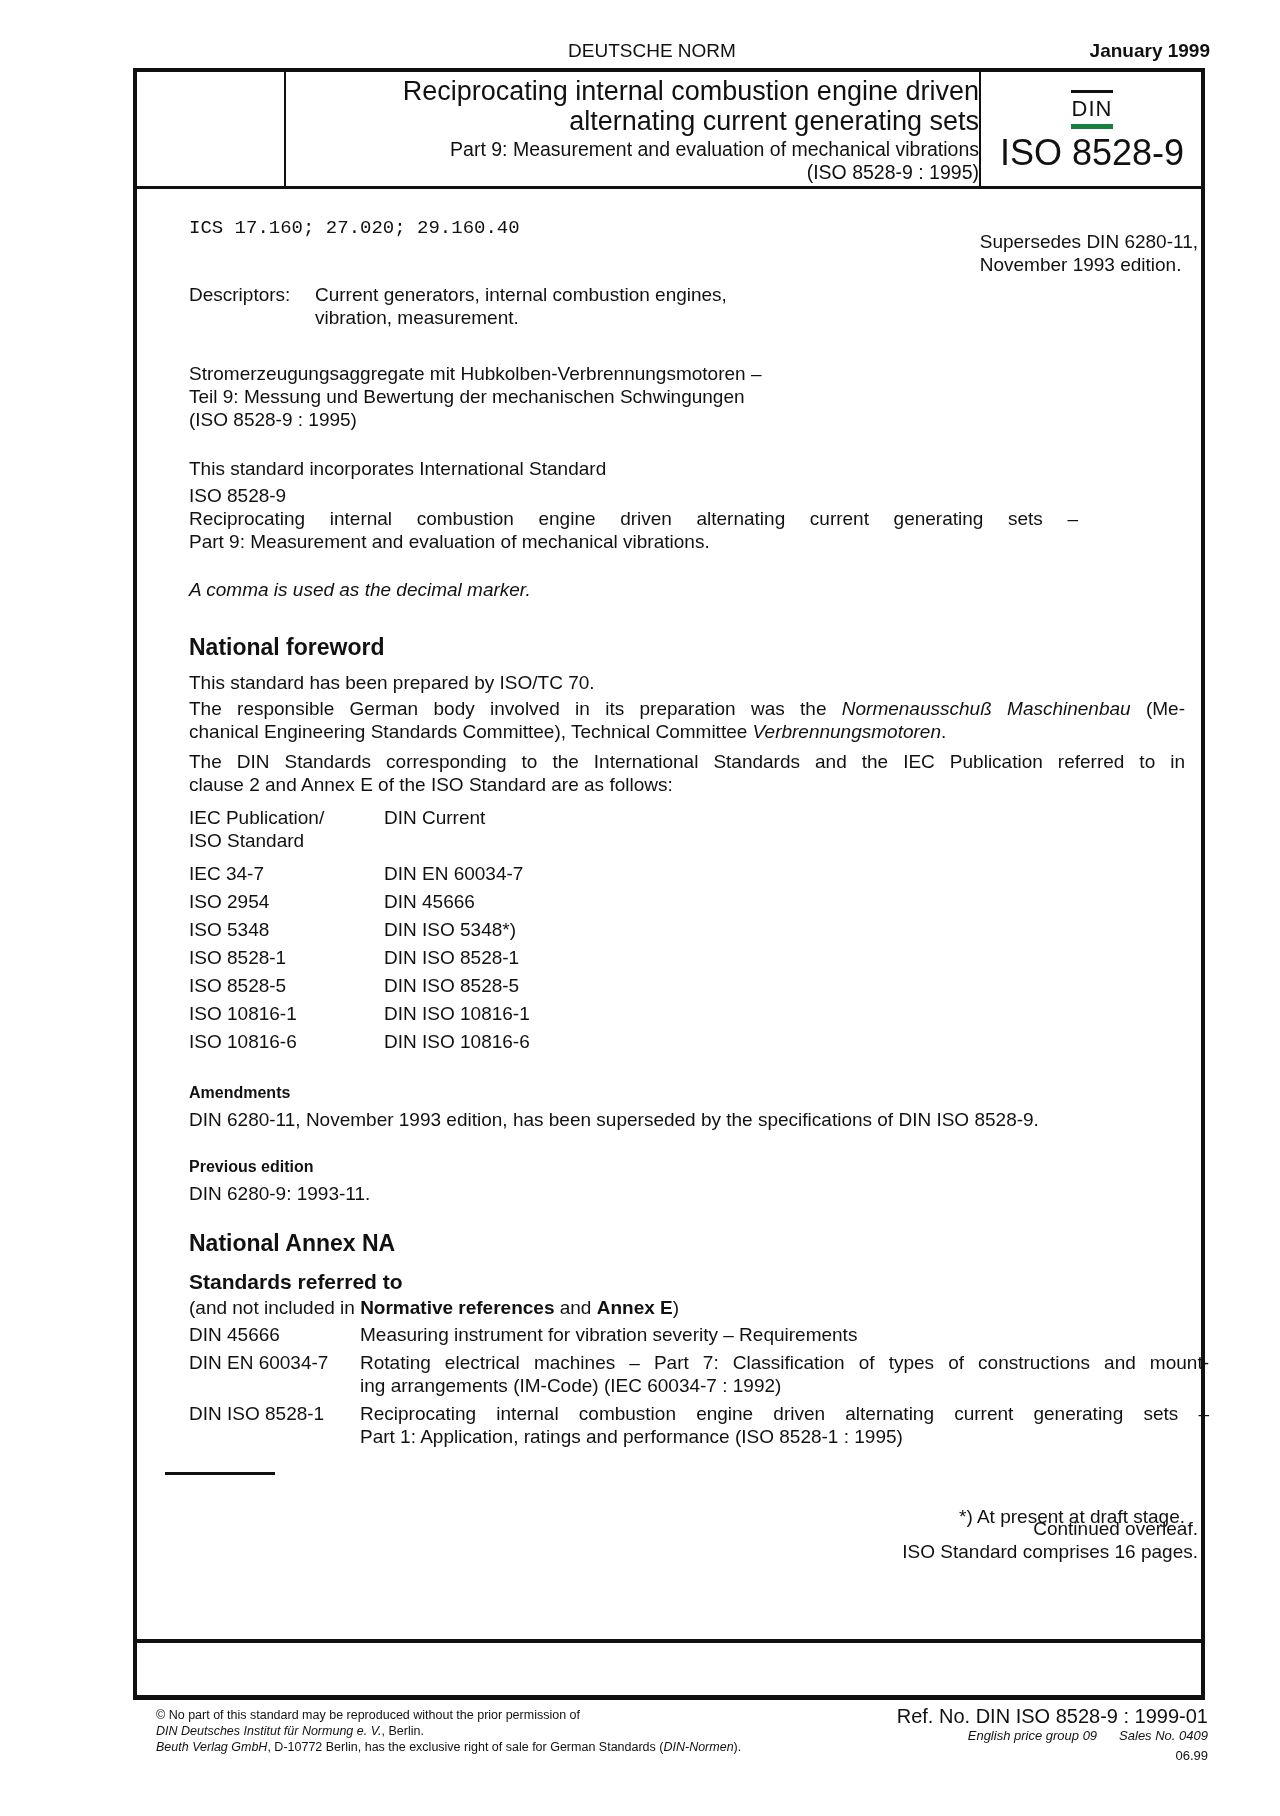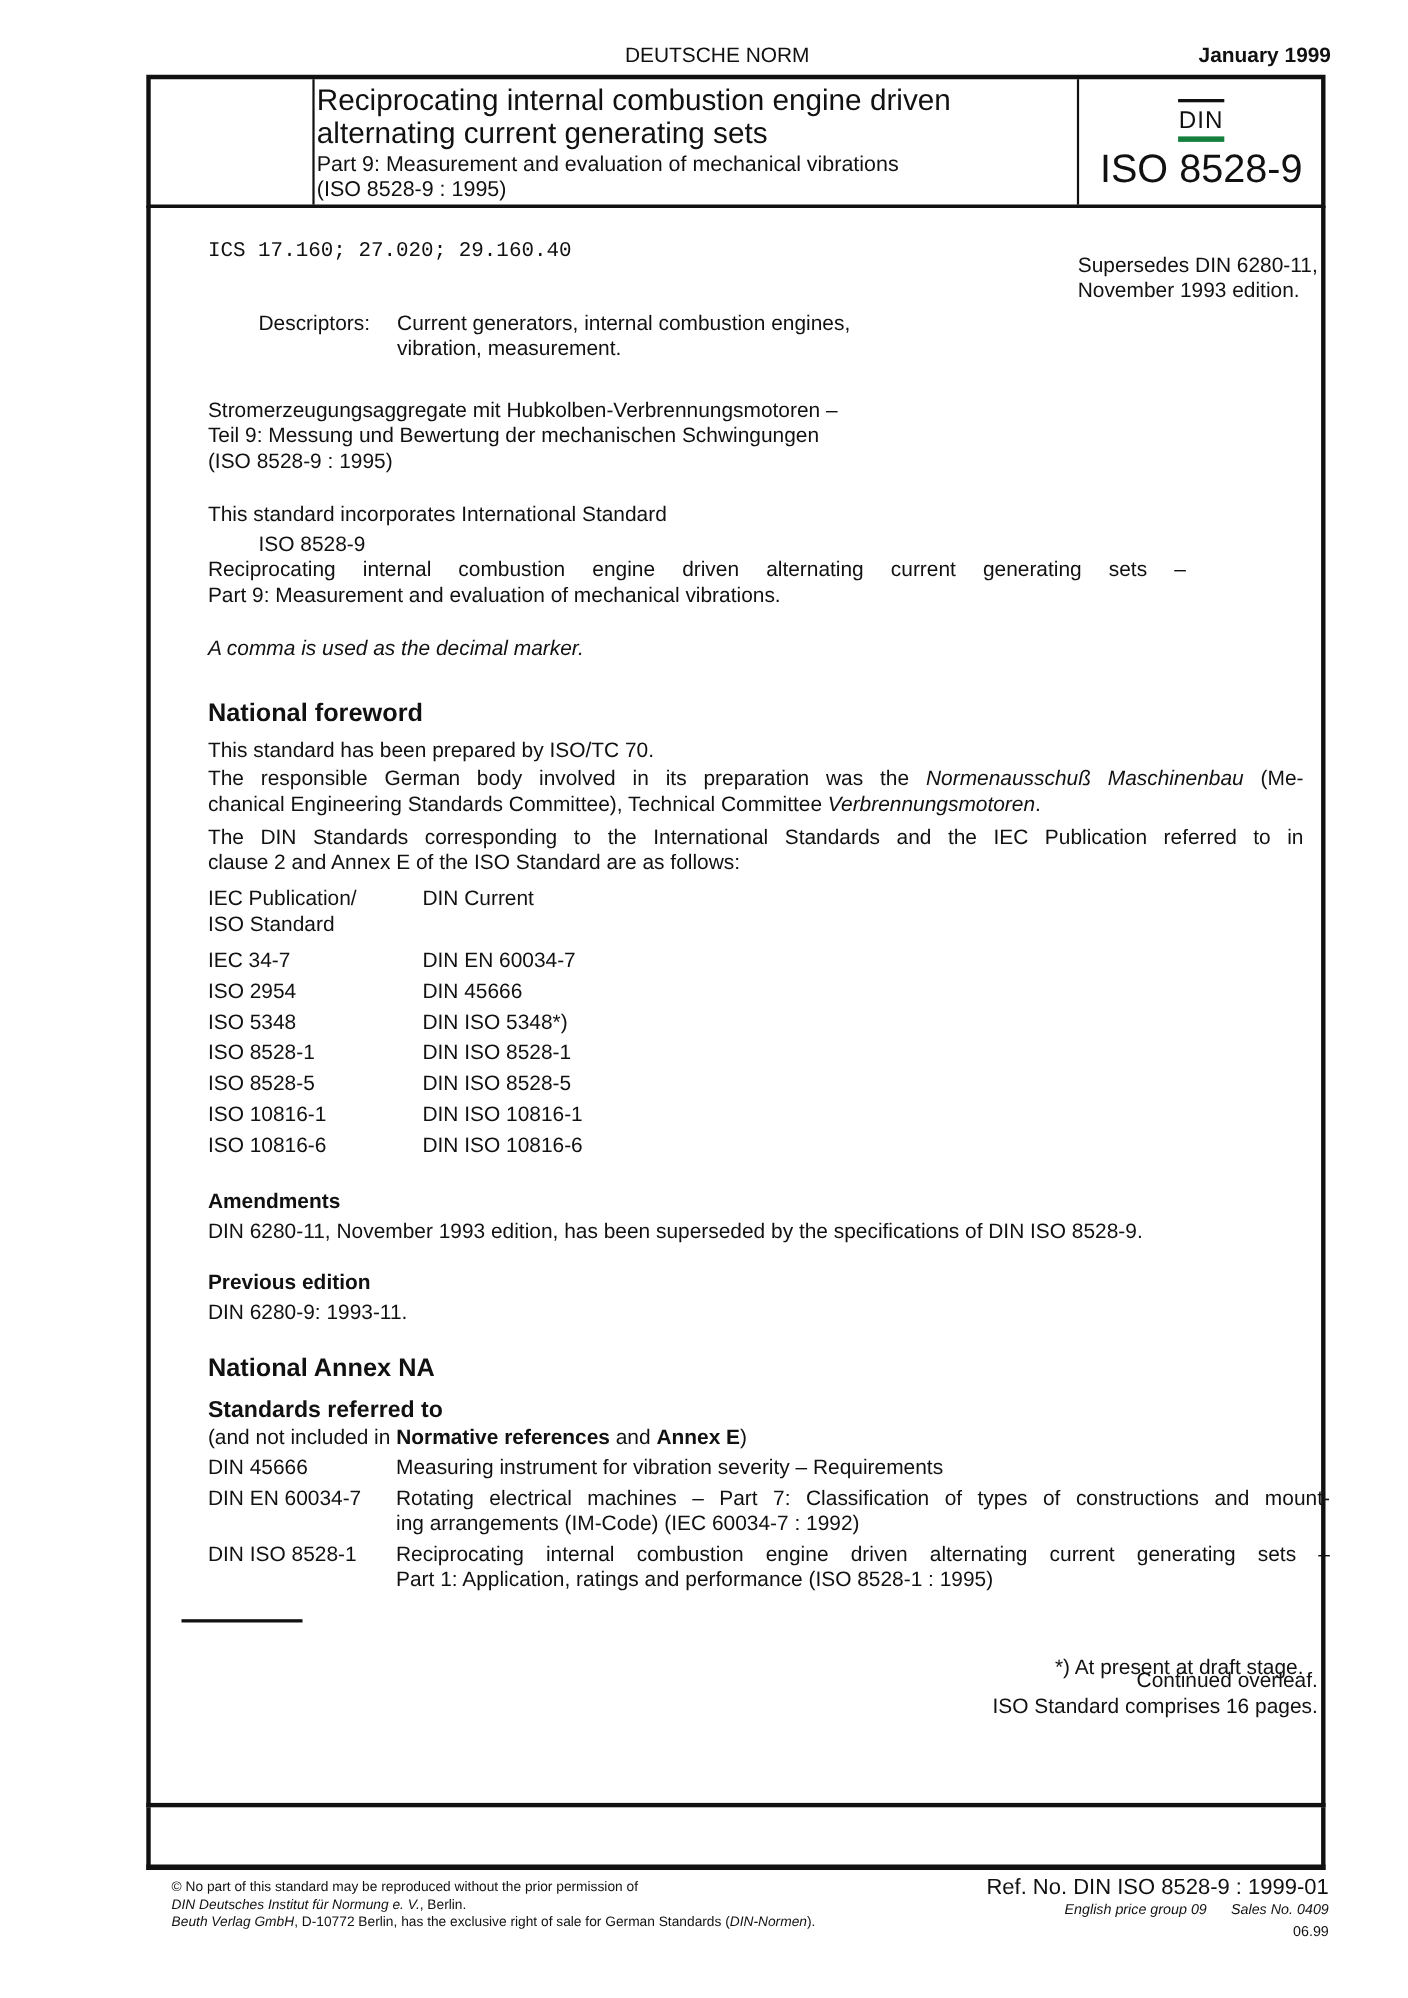--- a/index.html
+++ b/index.html
@@ -15,7 +15,7 @@
   
   .header-box { left: 133px; top: 68px; width: 1072px; height: 121px; border: 4px solid #111; border-bottom-width: 3px; }
   .hb-col1 { position: absolute; left: 0; top: 0; width: 149px; height: 100%; border-right: 2px solid #111; }
-  .hb-title { position: absolute; left: 151px; top: 0; width: 693px; height: 100%; border-right: 2px solid #111; text-align: left; }
+  .hb-title { position: absolute; left: 151px; top: 0; width: 693px; height: 100%; border-right: 2px solid #111; text-align: right; }
   .hb-title .t1 { font-size: 27px; line-height: 30px; margin-top: 4px; }
   .hb-title .t2 { font-size: 19.5px; line-height: 23px; margin-top: 2px; }
   .hb-din { position: absolute; left: 846px; top: 0; right: 0; height: 100%; text-align: center; }

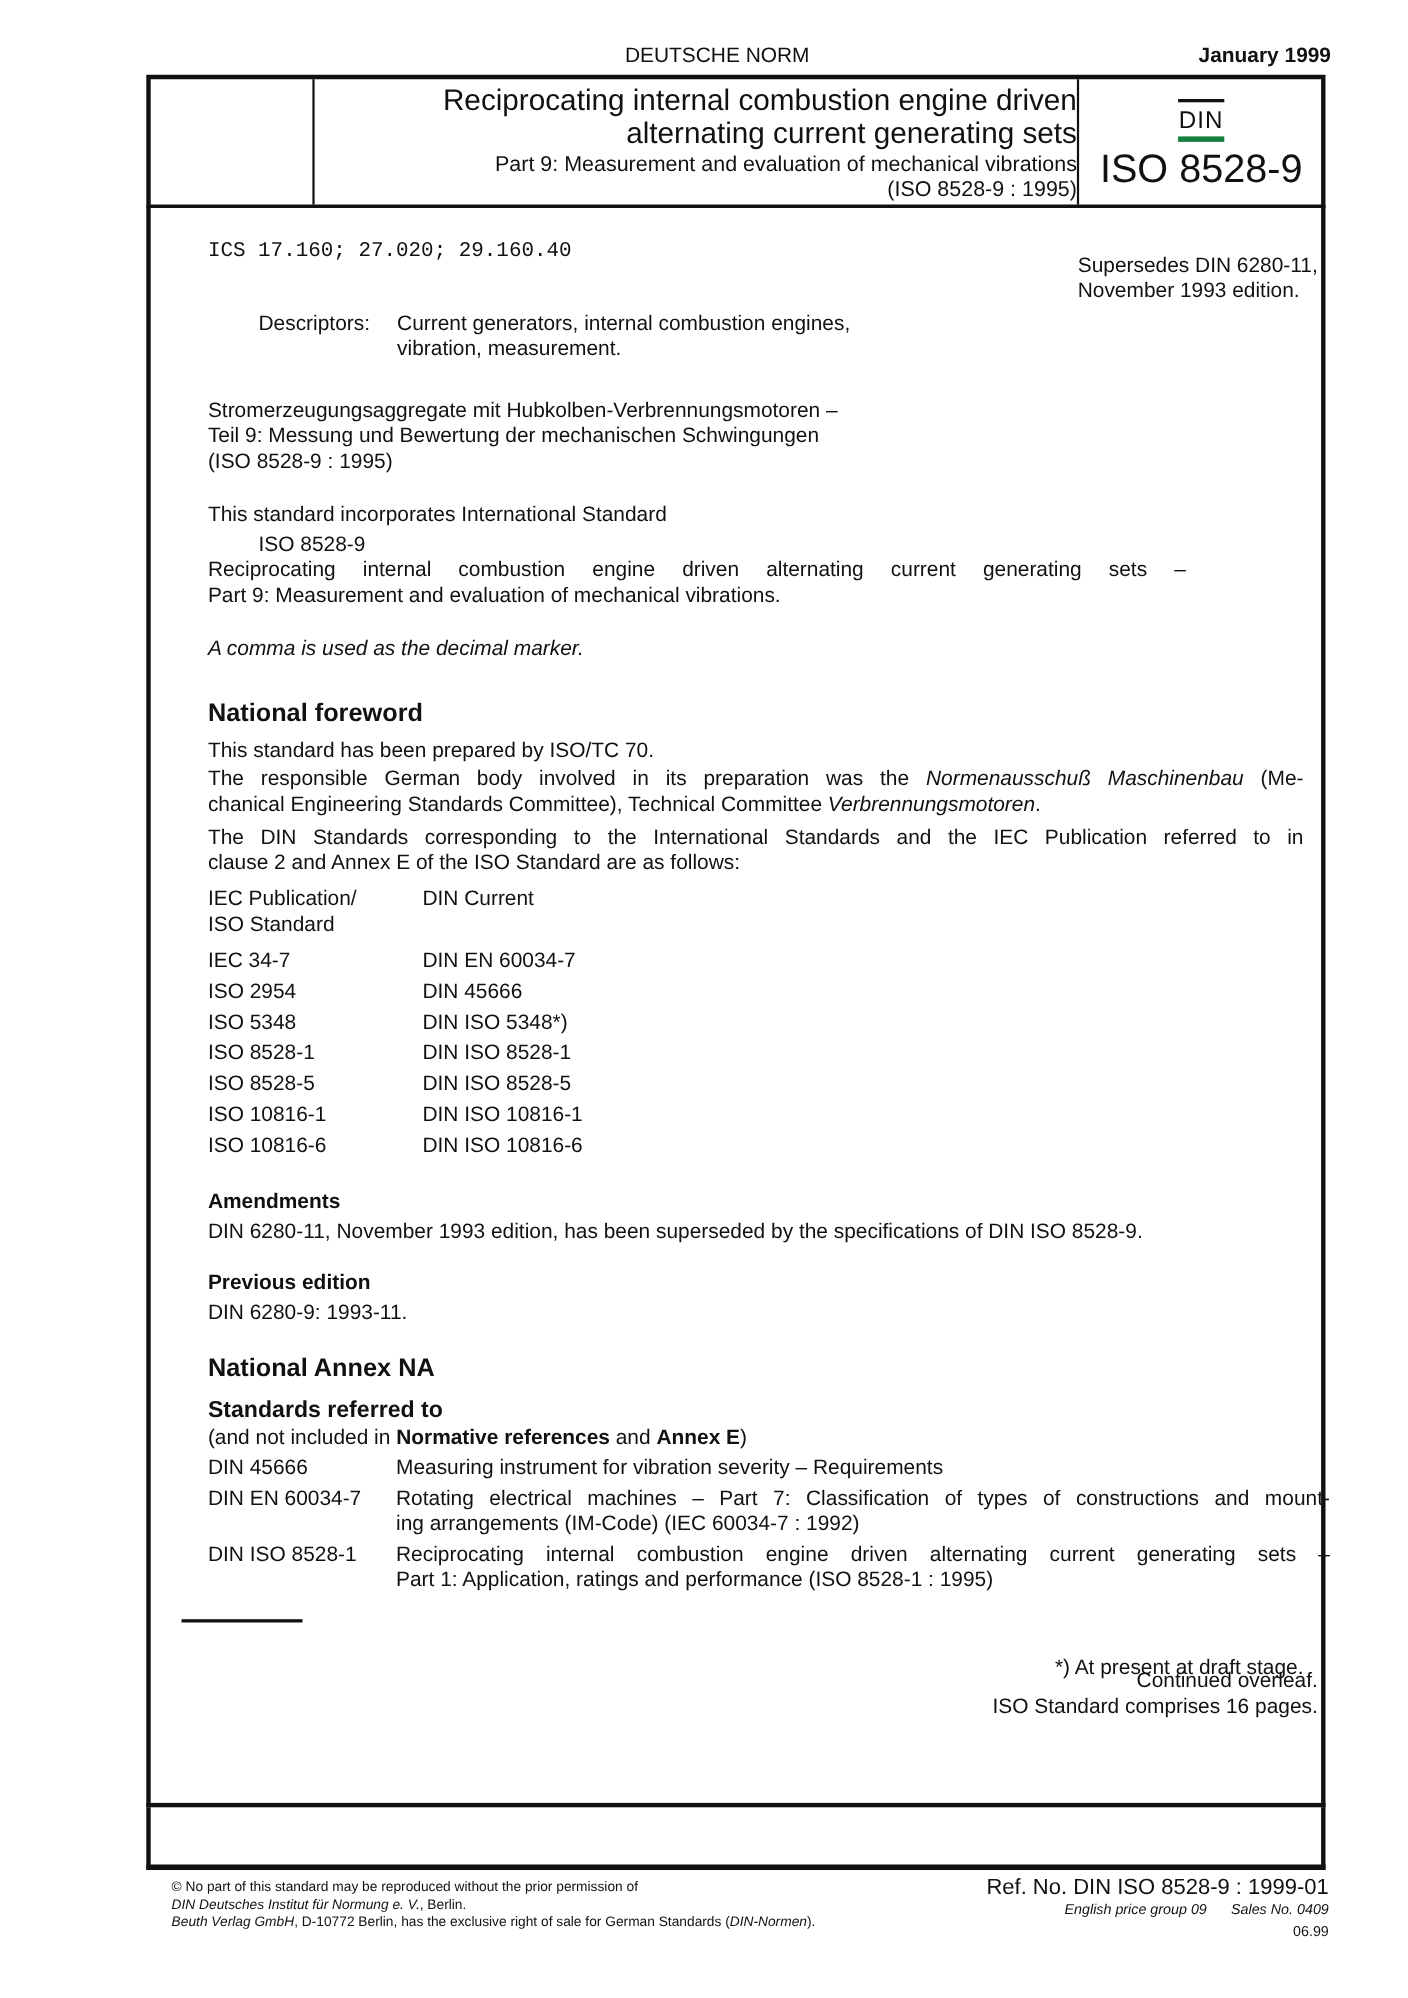--- a/index.html
+++ b/index.html
@@ -28,7 +28,7 @@
 
   .content { left: 165px; width: 1020px; font-size: 19px; line-height: 23px; }
   .right-text { right: 82px; font-size: 19px; line-height: 23px; text-align: left; }
-  .label-col { display: inline-block; width: 134px; vertical-align: top; margin-left: 46px; }
+  .label-col { display: inline-block; width: 134px; vertical-align: top; }
   .hang { display: inline-block; width: 880px; vertical-align: top; }
   .justify { text-align: justify; text-align-last: justify; }
   .italic { font-style: italic; }

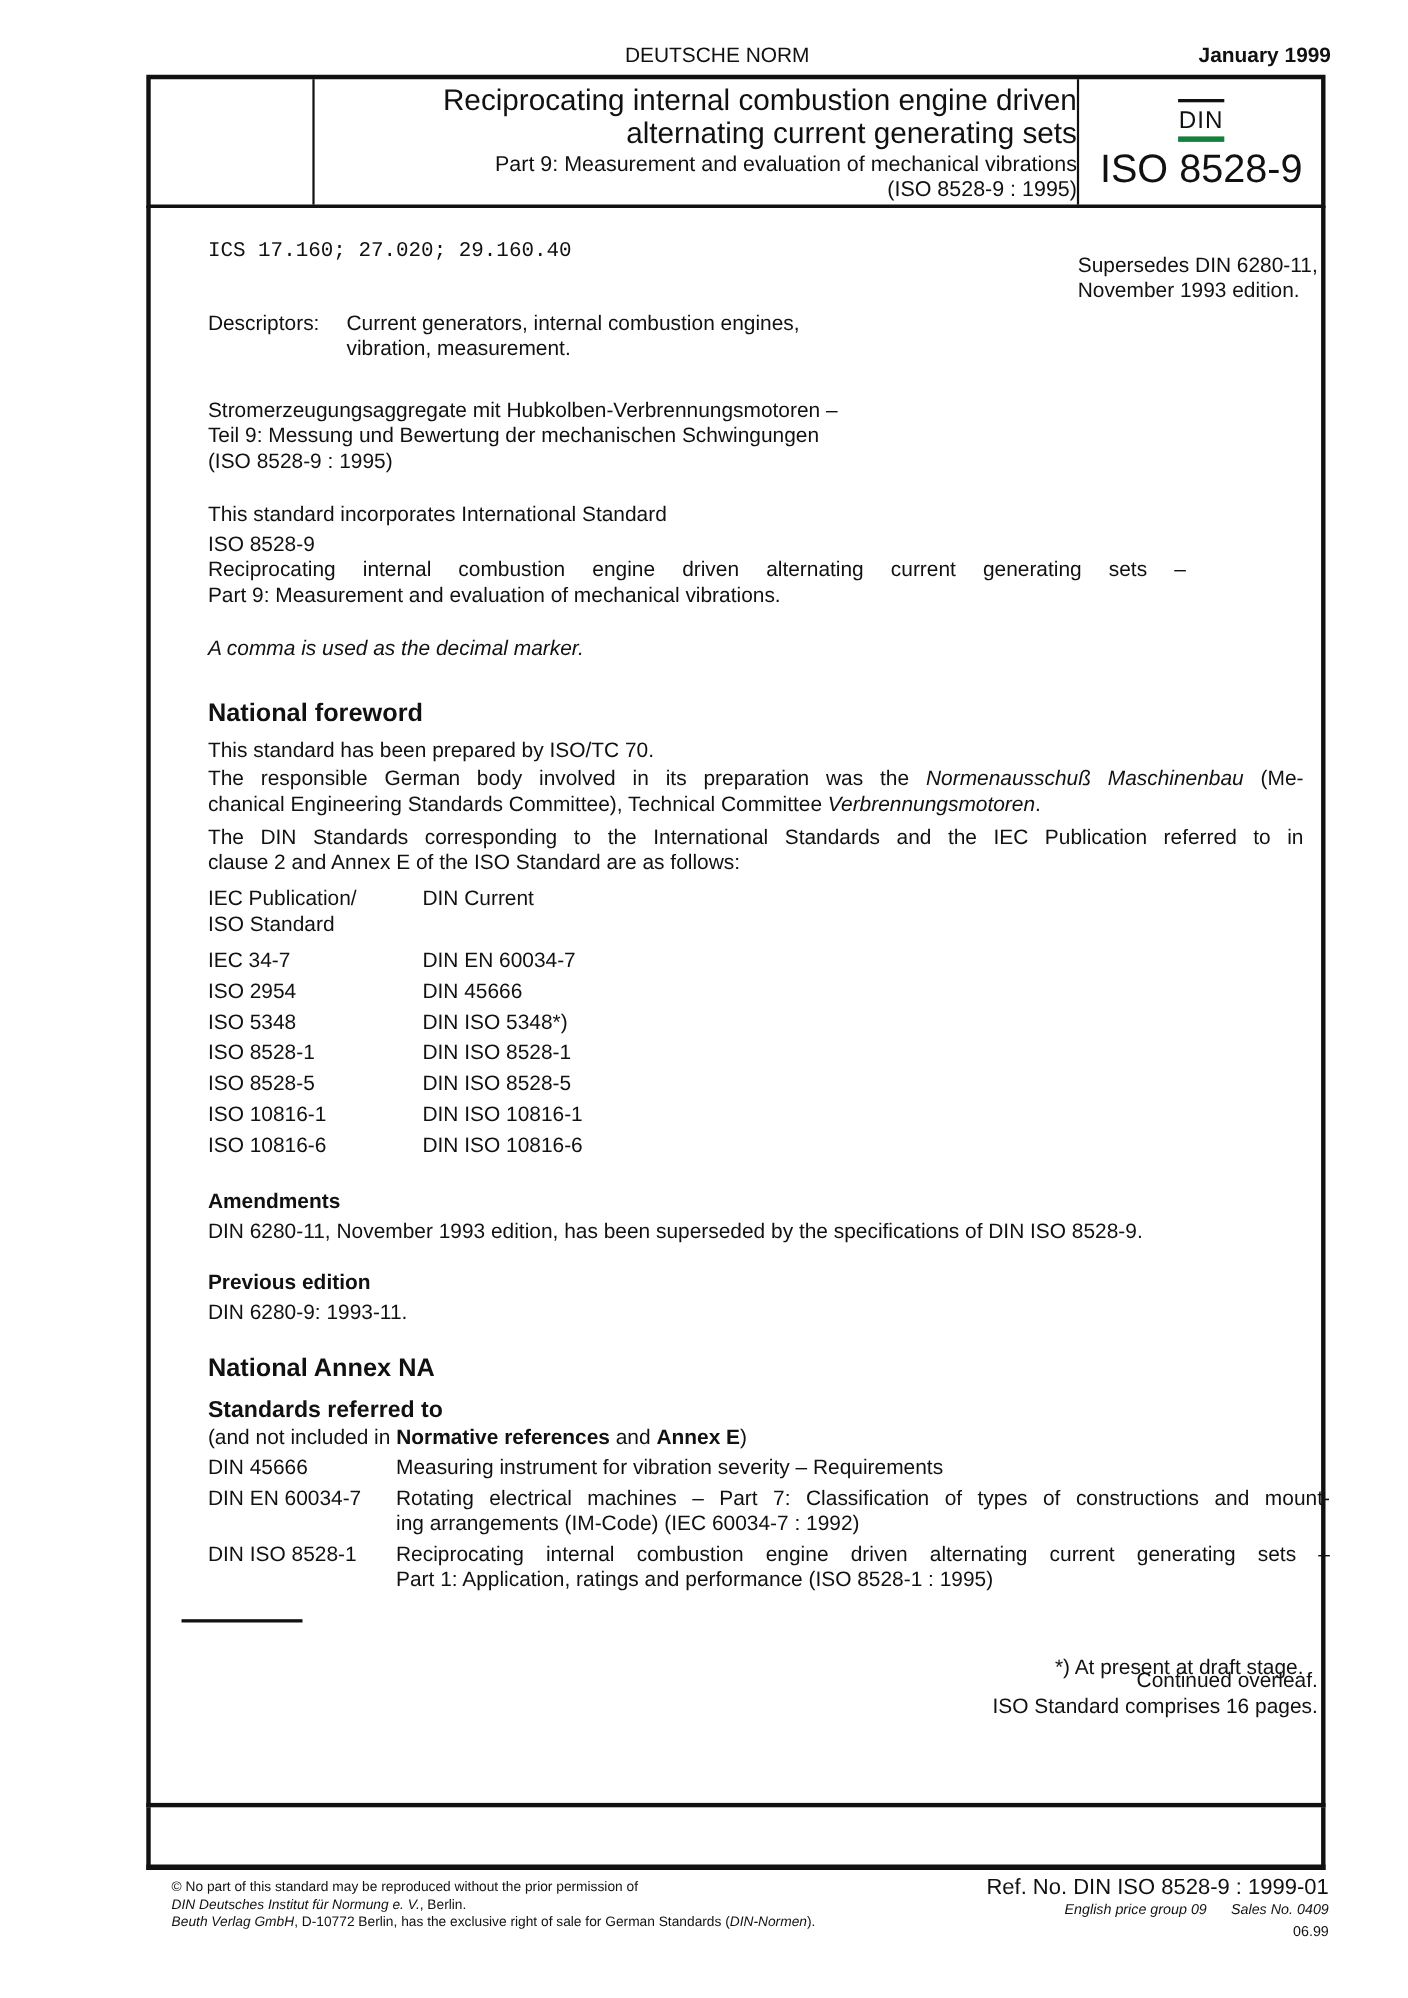--- a/index.html
+++ b/index.html
@@ -34,7 +34,7 @@
   .italic { font-style: italic; }
   .bold { font-weight: bold; }
   .h2 { font-size: 23px; font-weight: bold; }
-  .h3 { font-size: 19px; font-weight: bold; }
+  .h3 { font-size: 16px; font-weight: bold; }
 
   .ctable .row { display: flex; height: 28px; line-height: 28px; gap: 25px; }
   .ctable .c1 { width: 170px; }

